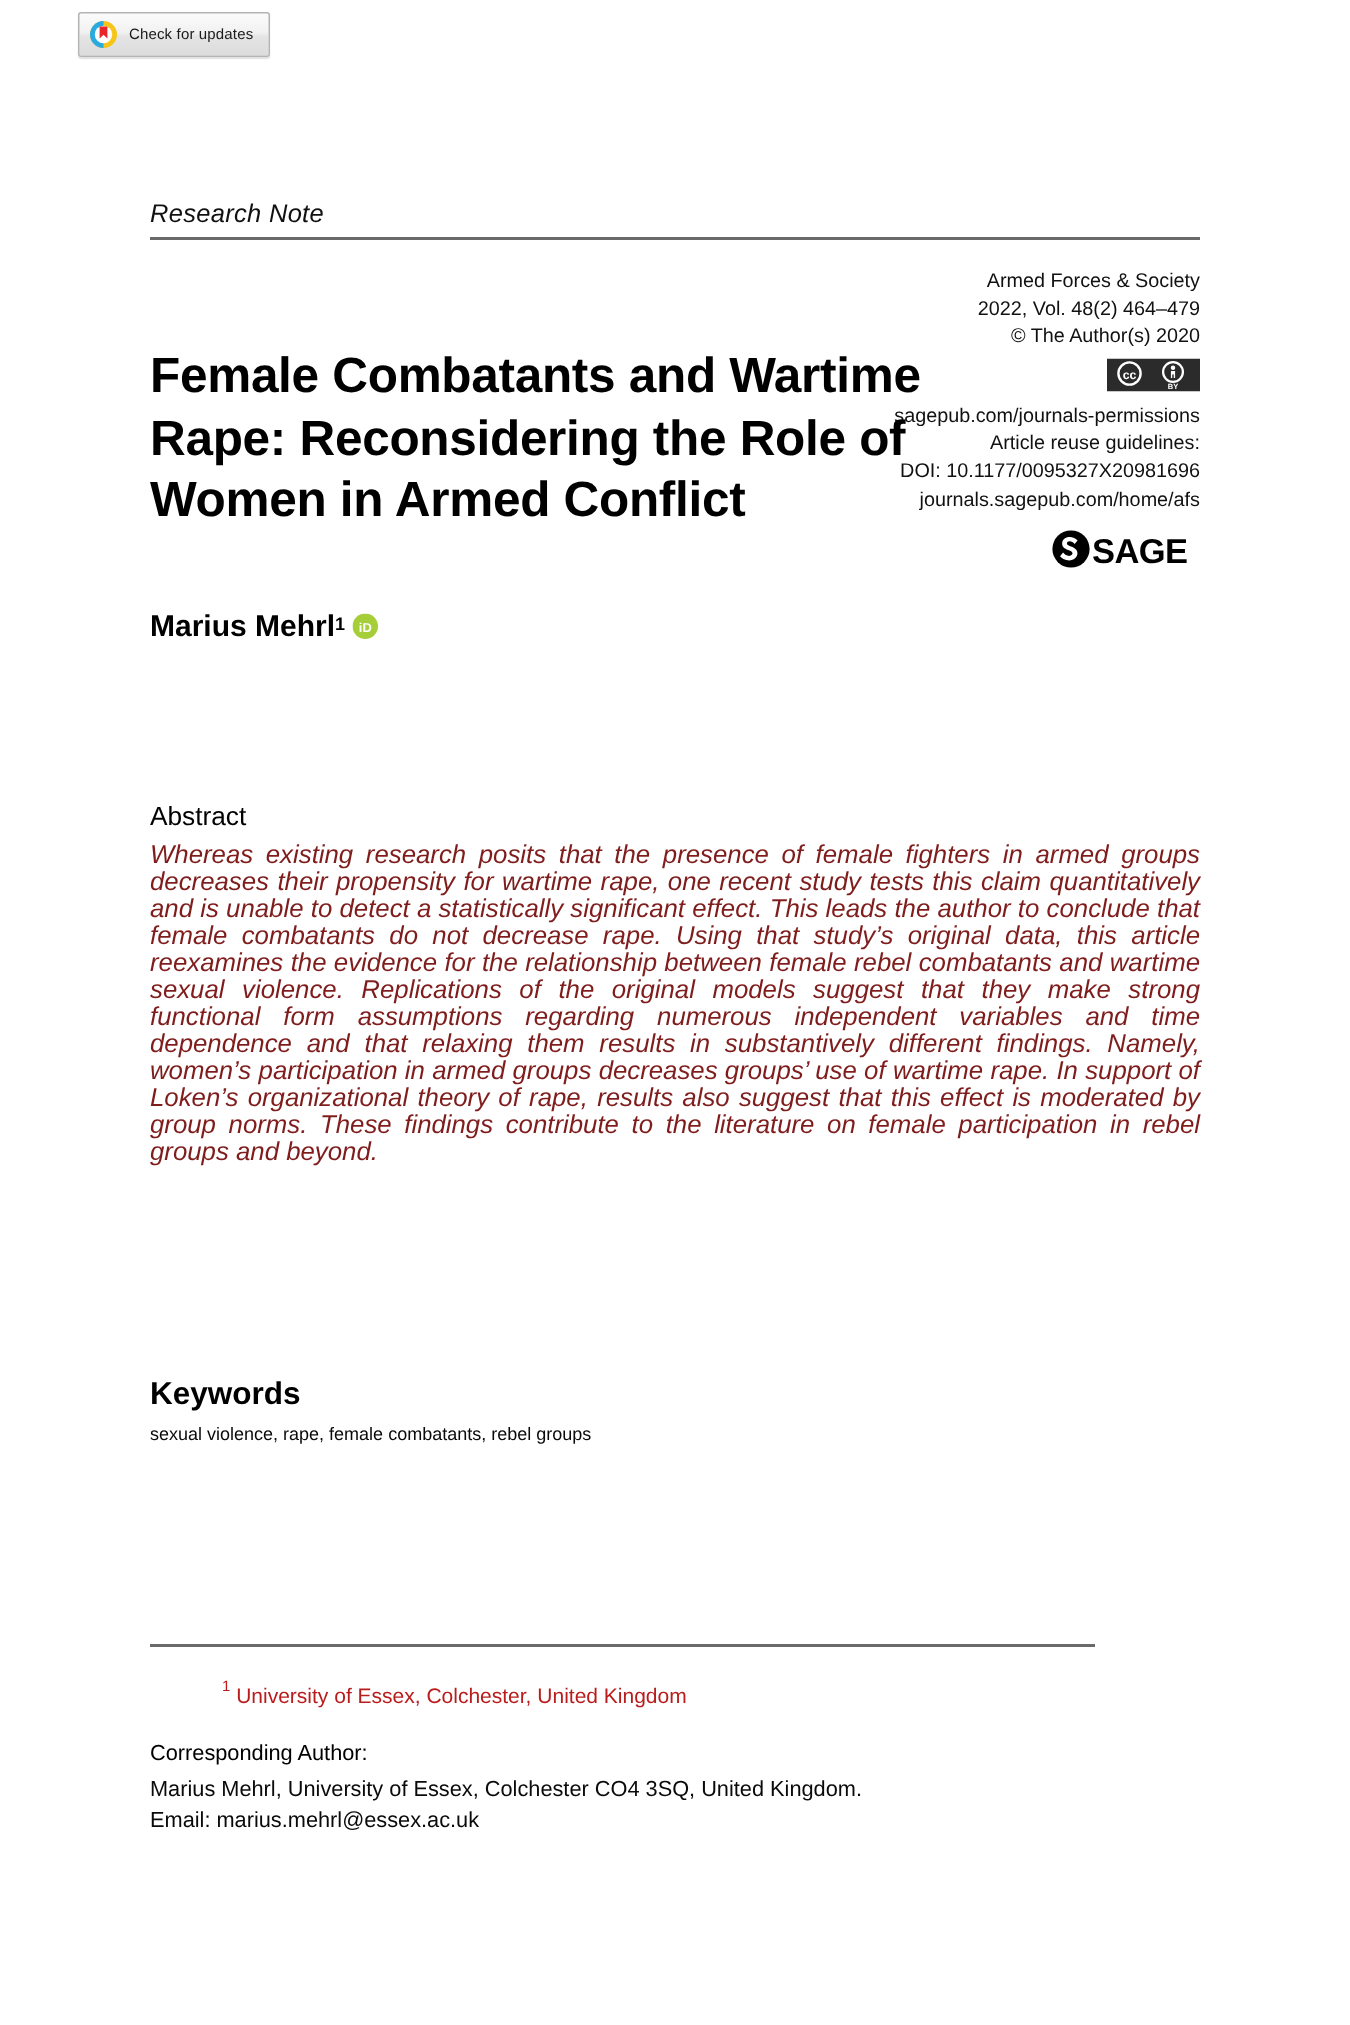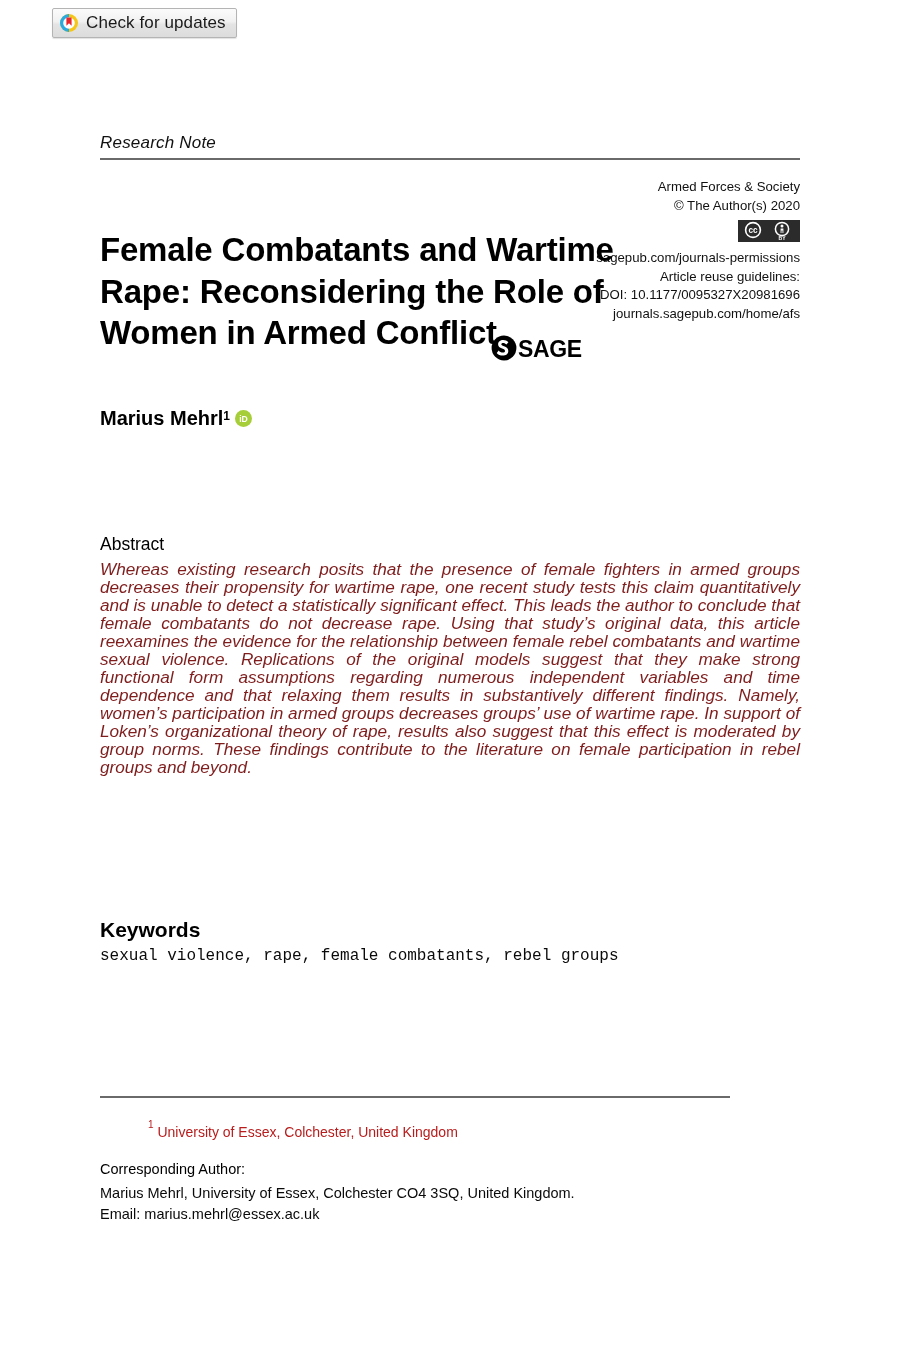--- a/index.html
+++ b/index.html
@@ -35,7 +35,7 @@
     box-shadow: 0 1px 1px rgba(0,0,0,0.12);
   }
   .crossmark-label {
-    font-size: 17px;
+    font-size: 10px;
     color: #1a1a1a;
     letter-spacing: 0.1px;
     white-space: nowrap;

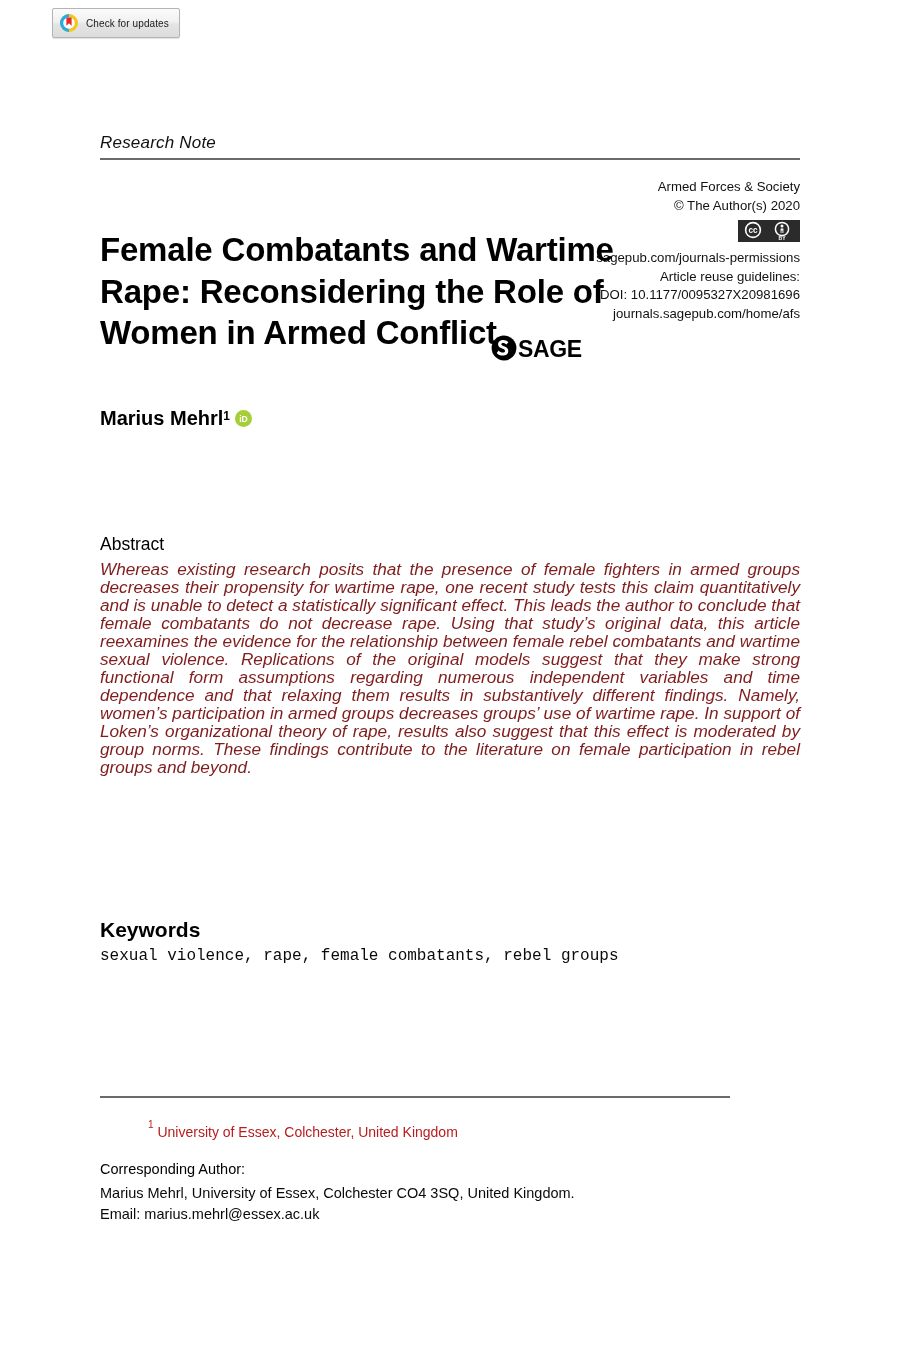--- a/index.html
+++ b/index.html
@@ -233,6 +233,7 @@
 
   <div class="journal-meta">
     <div class="line">Armed Forces &amp; Society</div>
+    <div class="line">2022, Vol. 48(2) 464–479</div>
     <div class="line">© The Author(s) 2020</div>
 
     <div class="cc-badge-wrap">

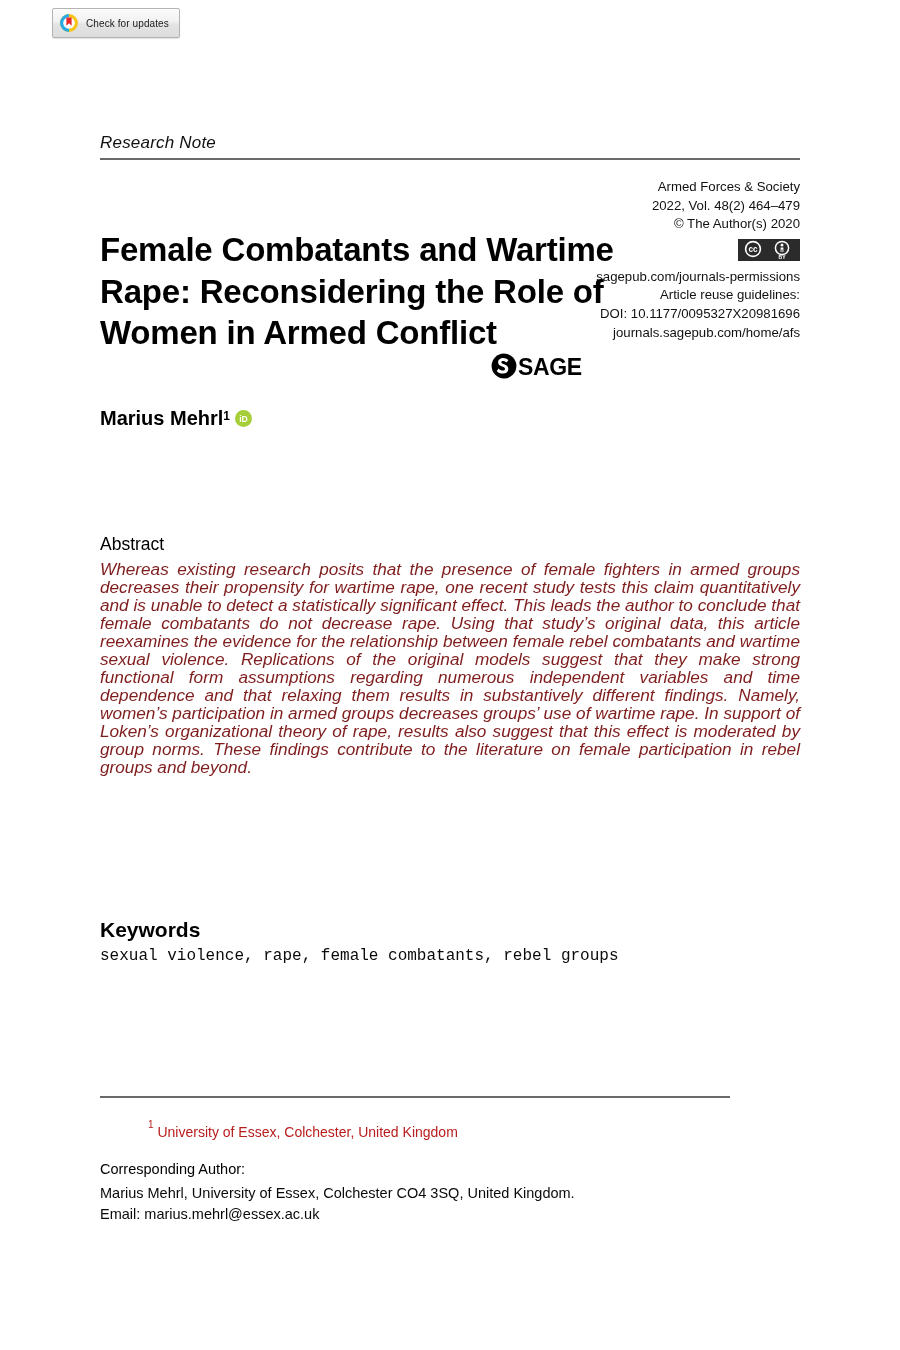--- a/index.html
+++ b/index.html
@@ -86,7 +86,7 @@
 
   .sage-wrap {
     display: flex;
-    justify-content: flex-start;
+    justify-content: flex-end;
     margin-top: 9px;
   }
 

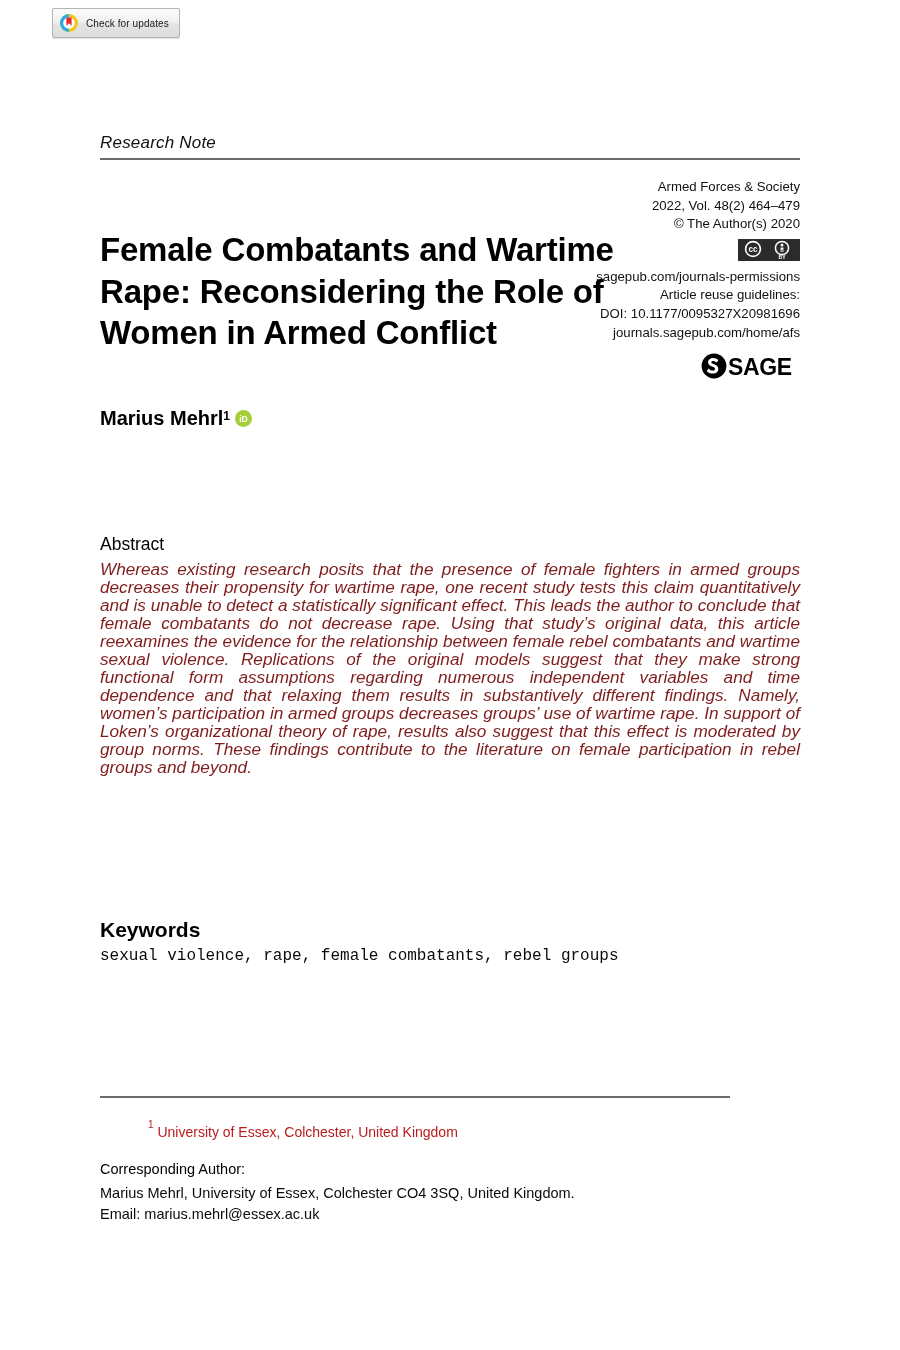--- a/index.html
+++ b/index.html
@@ -163,10 +163,9 @@
     left: 100px;
     top: 944px;
     width: 700px;
-    font-size: 16px;
+    font-size: 12px;
     line-height: 25px;
     color: #0a0a0a;
-    font-family: Liberation Mono, monospace;
   }
 
   

